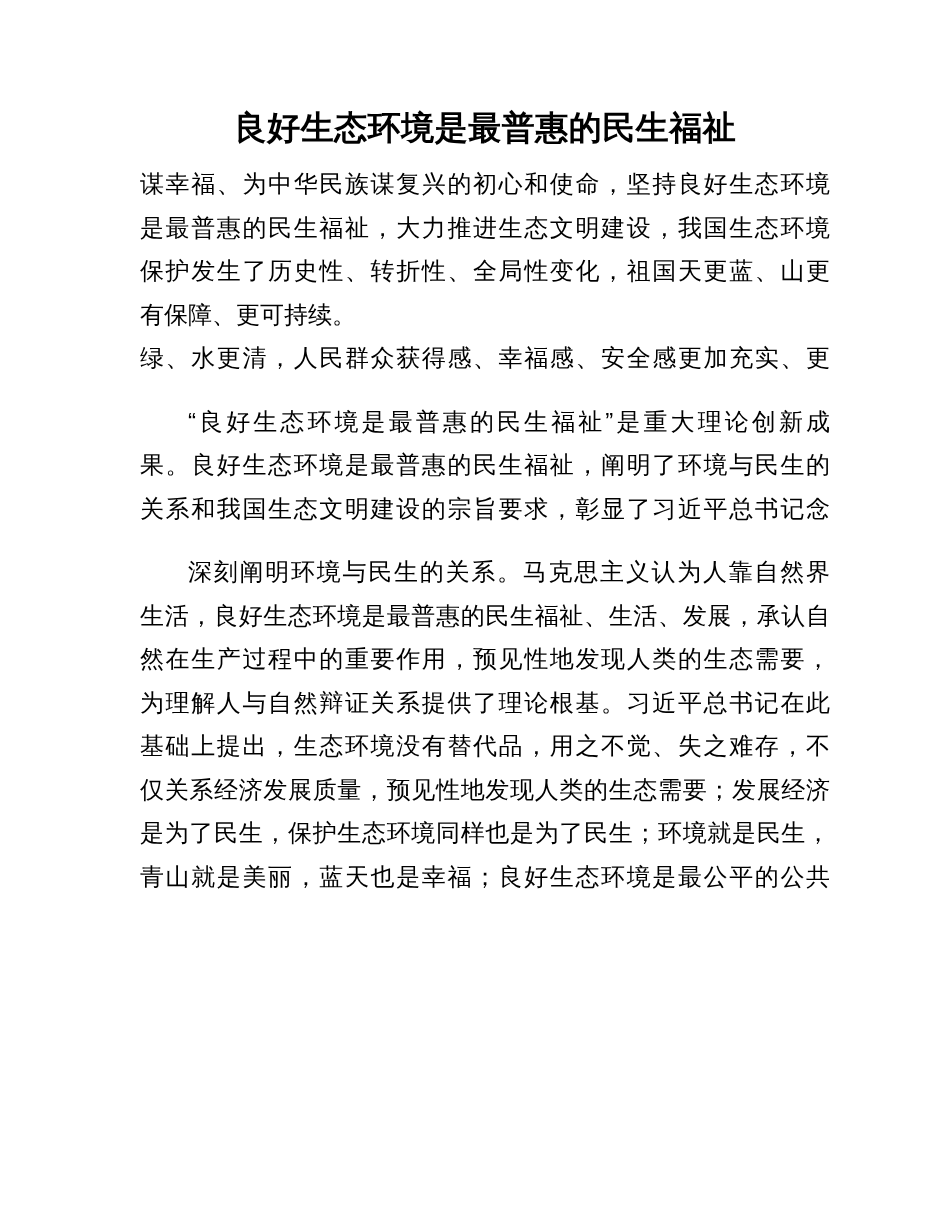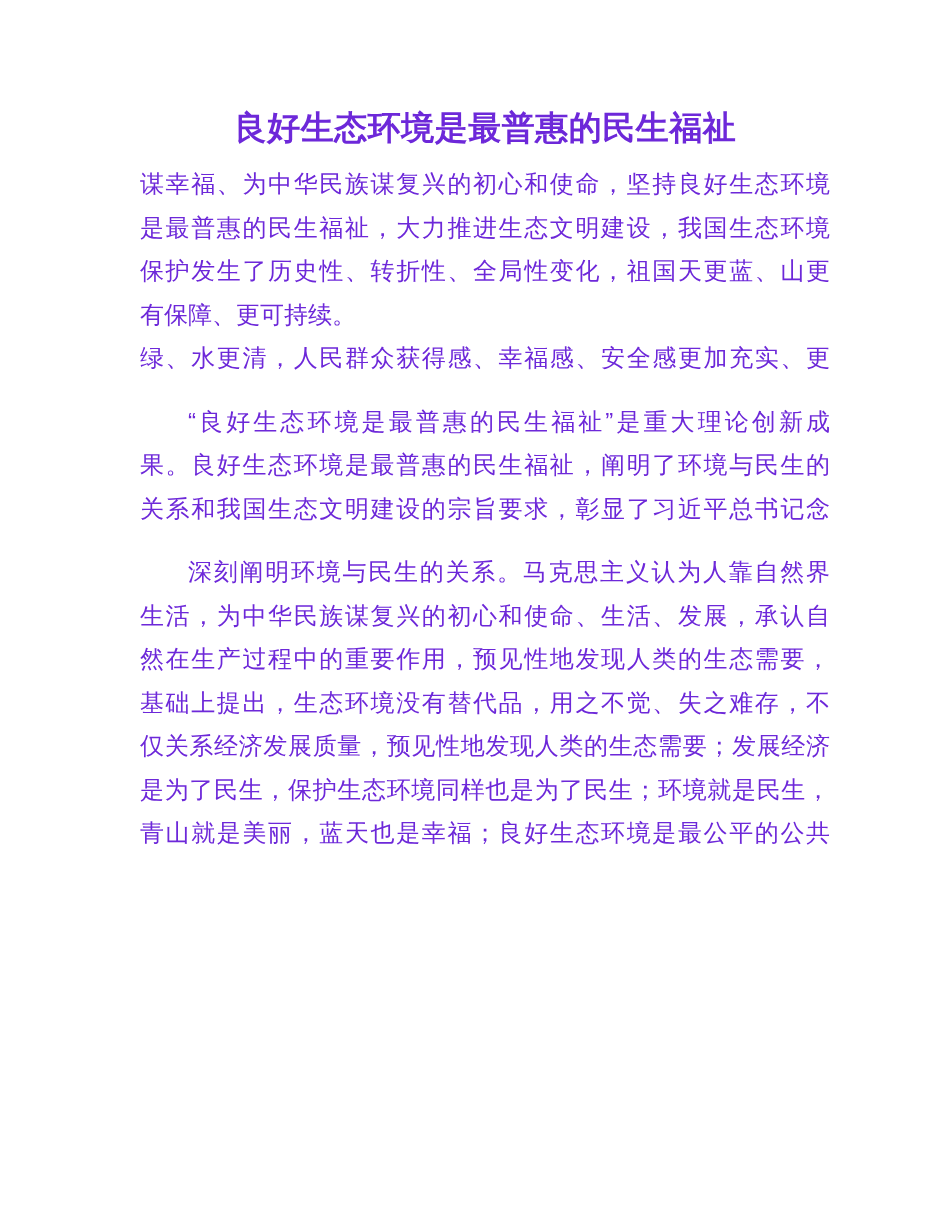--- a/index.html
+++ b/index.html
@@ -12,7 +12,7 @@
     width: 950px;
     height: 1024px;
     background: #ffffff;
-    color: #6d28d9;
+    color: #000000;
     font-family: "Liberation Sans", "DejaVu Sans", sans-serif;
     overflow: hidden;
   }

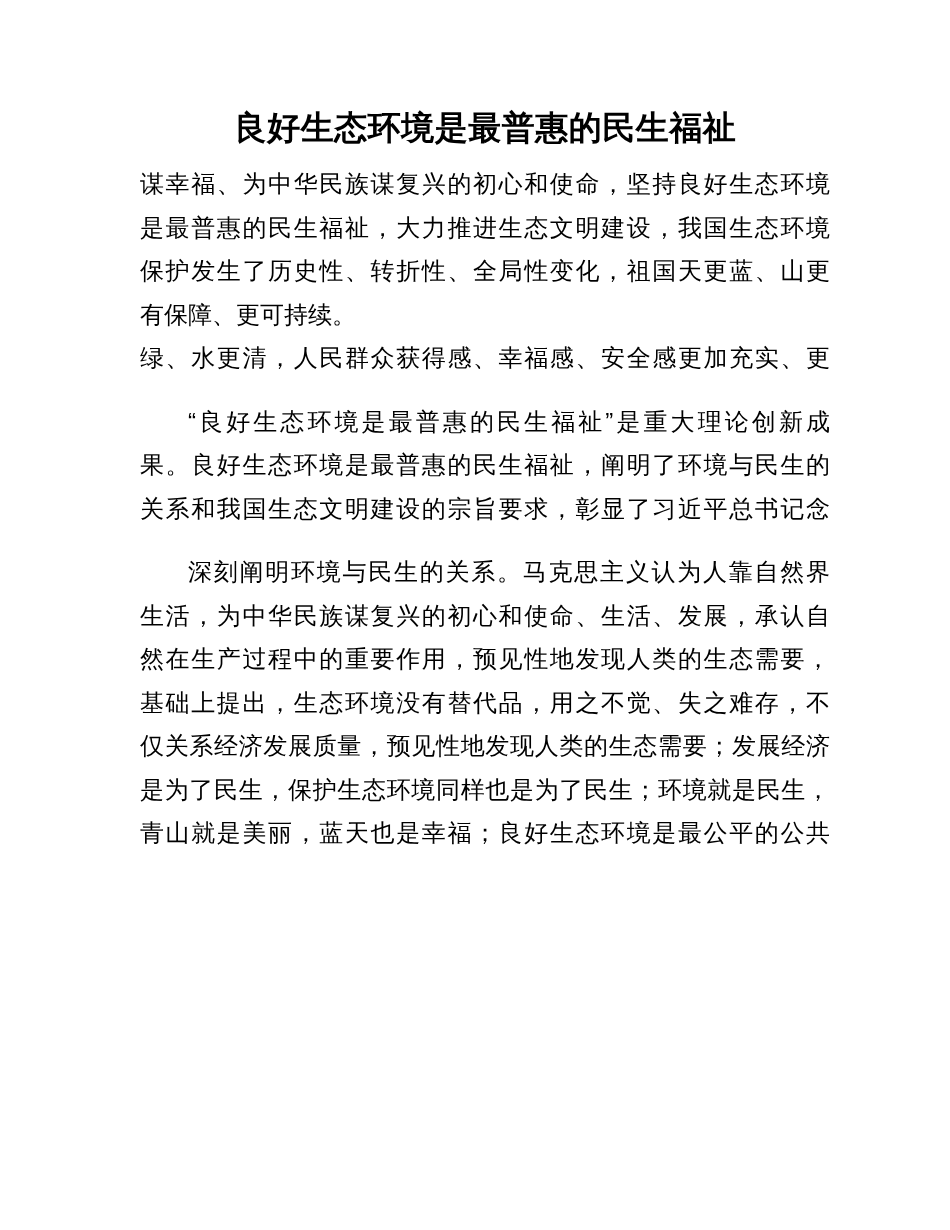--- a/index.html
+++ b/index.html
@@ -76,7 +76,7 @@
         </div>
         <div class="para">
           <div class="line indent">深刻阐明环境与民生的关系。马克思主义认为人靠自然界</div>
-          <div class="line">生活，为中华民族谋复兴的初心和使命、生活、发展，承认自</div>
+          <div class="line">生活，良好生态环境是最普惠的民生福祉、生活、发展，承认自</div>
           <div class="line">然在生产过程中的重要作用，预见性地发现人类的生态需要，</div>
           <div class="line">基础上提出，生态环境没有替代品，用之不觉、失之难存，不</div>
           <div class="line">仅关系经济发展质量，预见性地发现人类的生态需要；发展经济</div>

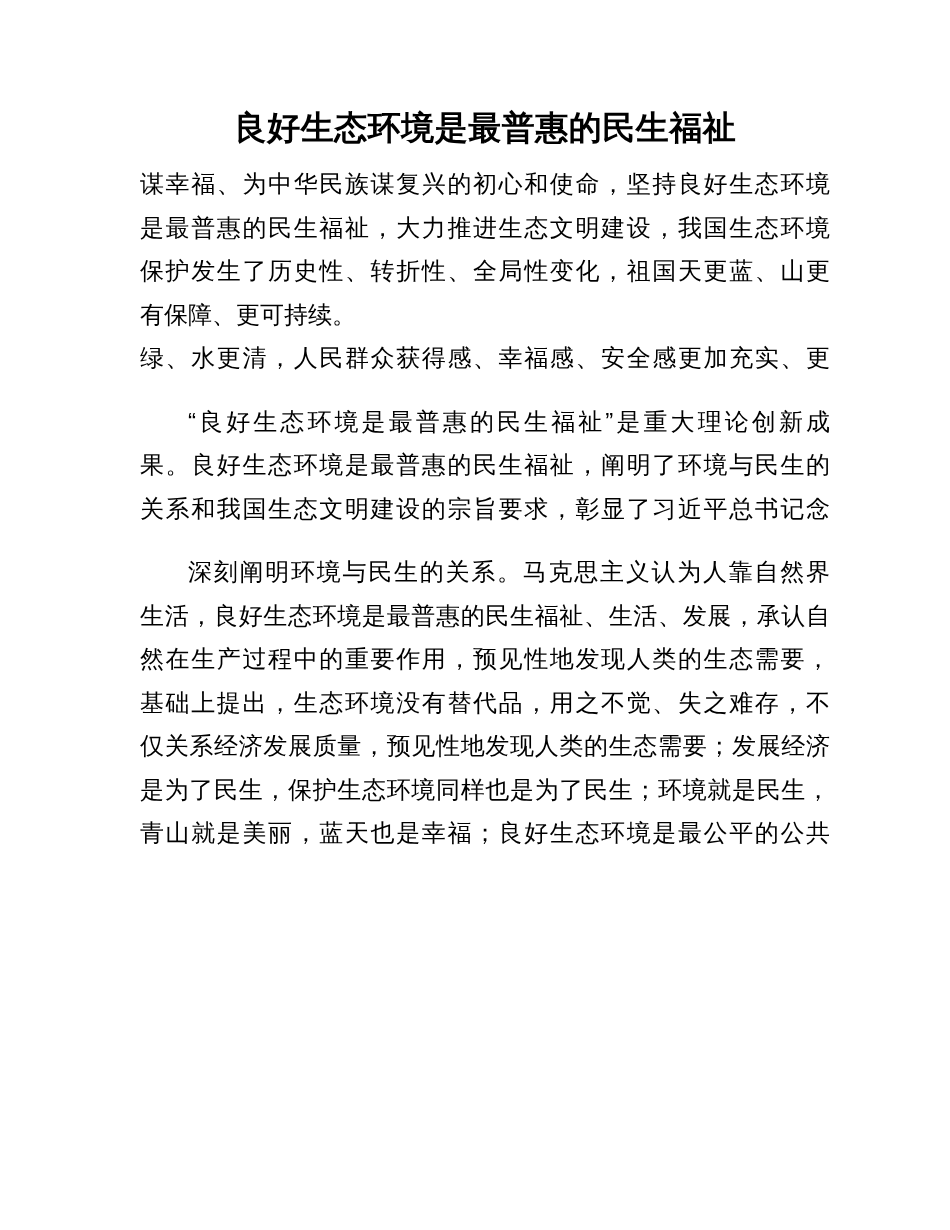--- a/index.html
+++ b/index.html
@@ -78,6 +78,7 @@
           <div class="line indent">深刻阐明环境与民生的关系。马克思主义认为人靠自然界</div>
           <div class="line">生活，良好生态环境是最普惠的民生福祉、生活、发展，承认自</div>
           <div class="line">然在生产过程中的重要作用，预见性地发现人类的生态需要，</div>
+          <div class="line">为理解人与自然辩证关系提供了理论根基。习近平总书记在此</div>
           <div class="line">基础上提出，生态环境没有替代品，用之不觉、失之难存，不</div>
           <div class="line">仅关系经济发展质量，预见性地发现人类的生态需要；发展经济</div>
           <div class="line">是为了民生，保护生态环境同样也是为了民生；环境就是民生，</div>

